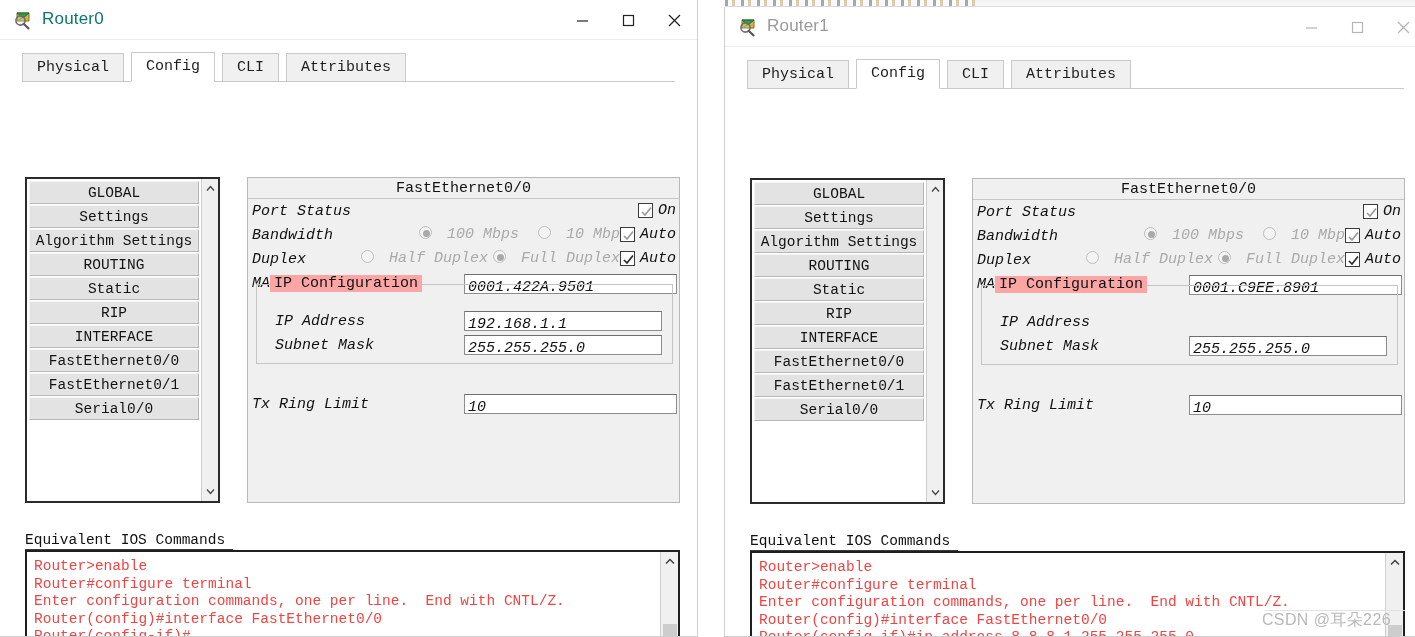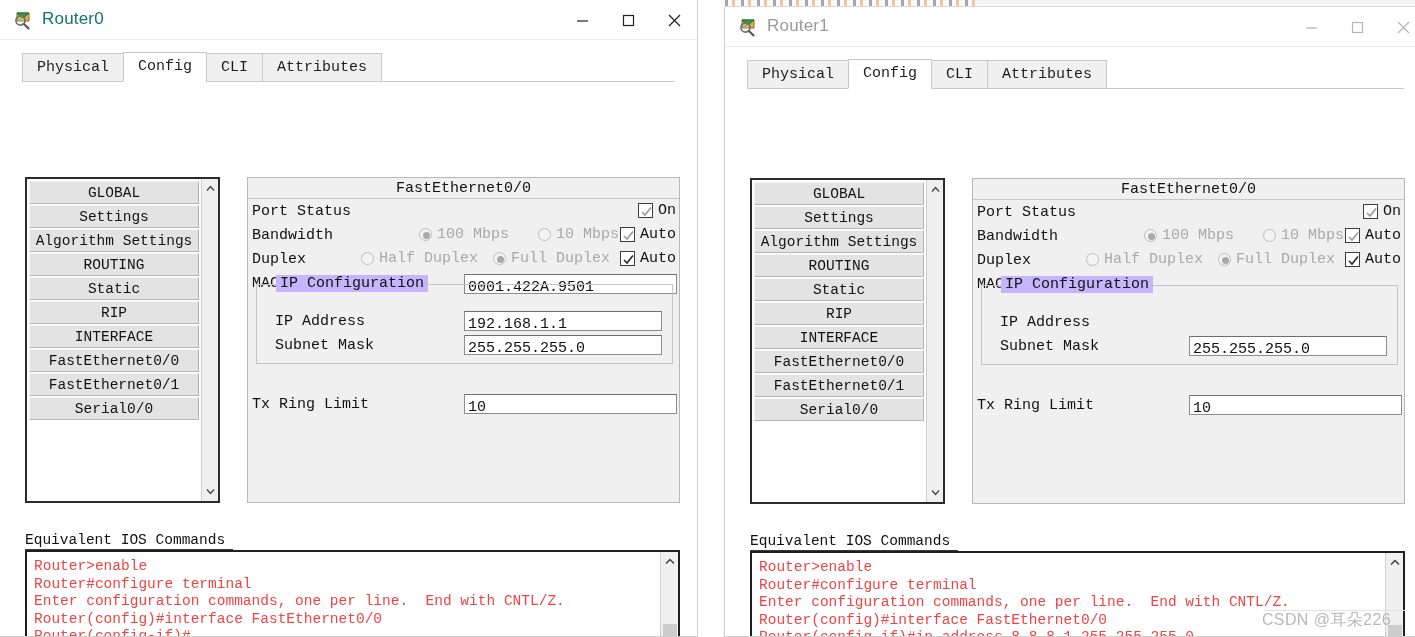--- a/index.html
+++ b/index.html
@@ -76,7 +76,7 @@
   .tabstrip-line {
     position: absolute; left: 22px; right: 22px; bottom: 0; height: 1px; background: #c9c9c9;
   }
-  .tabs { position: relative; display: flex; align-items: flex-end; height: 30px; z-index: 2;}
+  .tabs { position: relative; display: flex; align-items: flex-end; height: 30px; z-index: 2; gap: 8px;}
   .tab {
     font-family: "Liberation Mono", monospace;
     font-size: 15px;

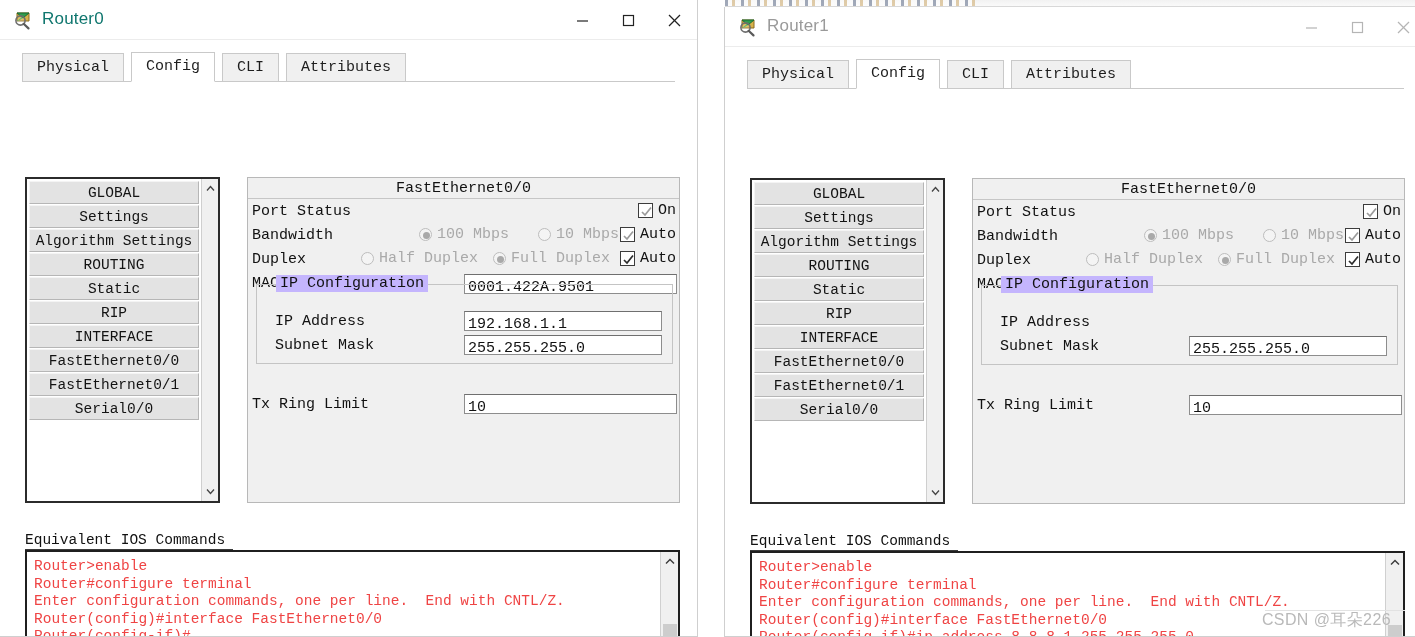--- a/index.html
+++ b/index.html
@@ -165,6 +165,7 @@
     font-family: "Liberation Mono", monospace;
     font-size: 15px;
     color: #111;
+    font-style: italic;
   }
   .row .lbl { position: absolute; left: 4px; top: 2px; white-space: nowrap; }
   .row .lbl.ind { left: 18px; }

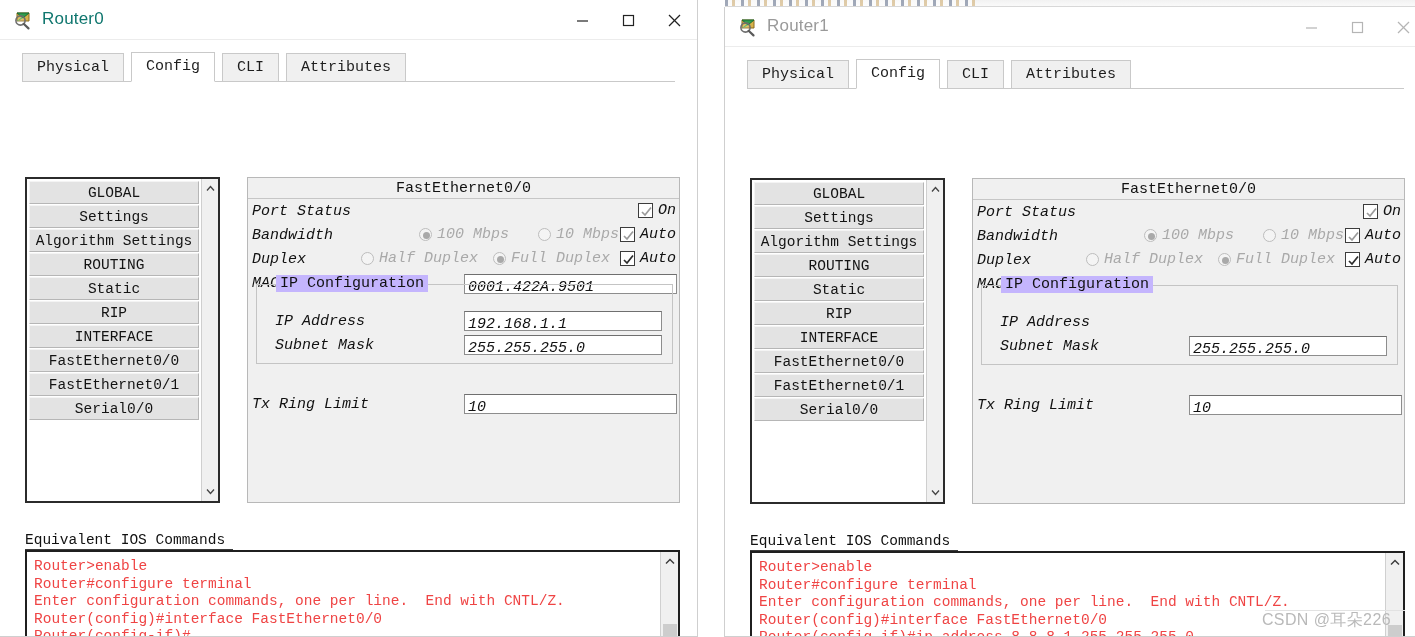--- a/index.html
+++ b/index.html
@@ -186,7 +186,7 @@
 
   .radio-grp {
     position: absolute; top: 1px;
-    display: flex; align-items: center; gap: 5px;
+    display: flex; align-items: flex-start; gap: 15px;
     color: #a9a9a9;
   }
   .radio {

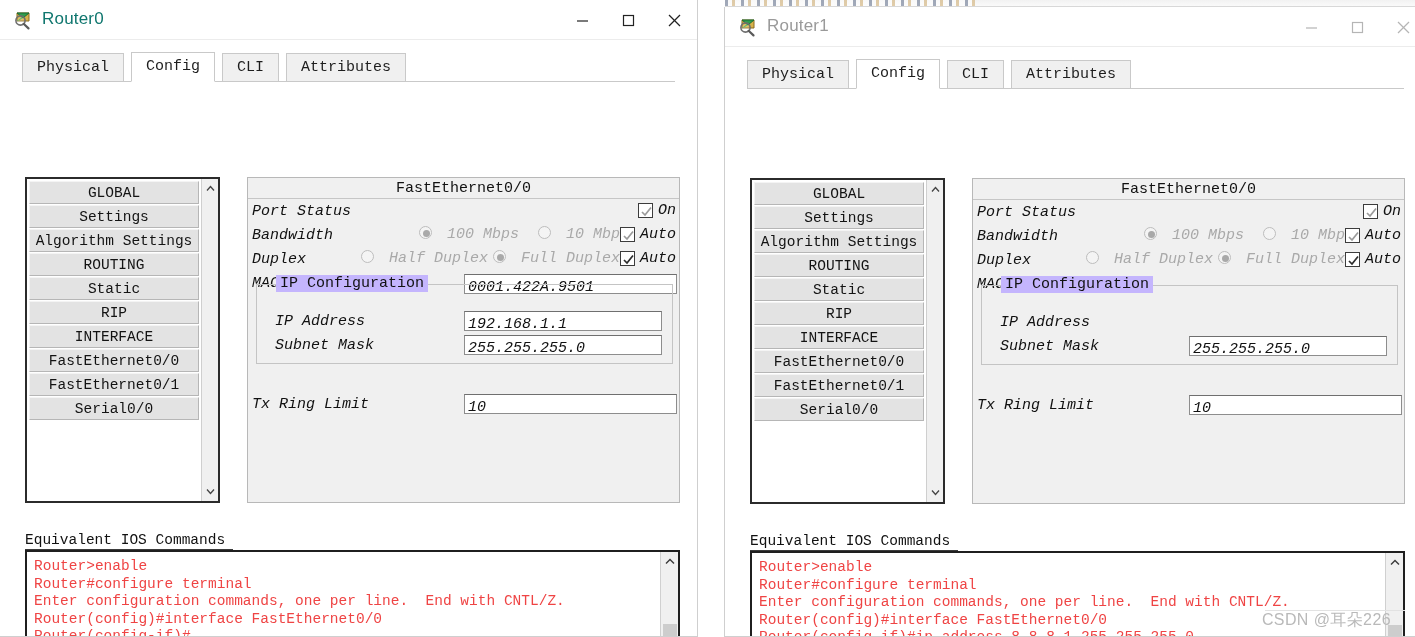--- a/index.html
+++ b/index.html
@@ -222,8 +222,8 @@
     border: 1px solid #c4c4c4;
   }
   .ipgroup-legend {
-    position: absolute; left: 19px; top: -10px;
-    background: #c4b5fd;
+    position: absolute; left: 13px; top: -10px;
+    background: #fca5a5;
     padding: 0 4px;
     font-family: "Liberation Mono", monospace;
     font-size: 15px; color: #111;

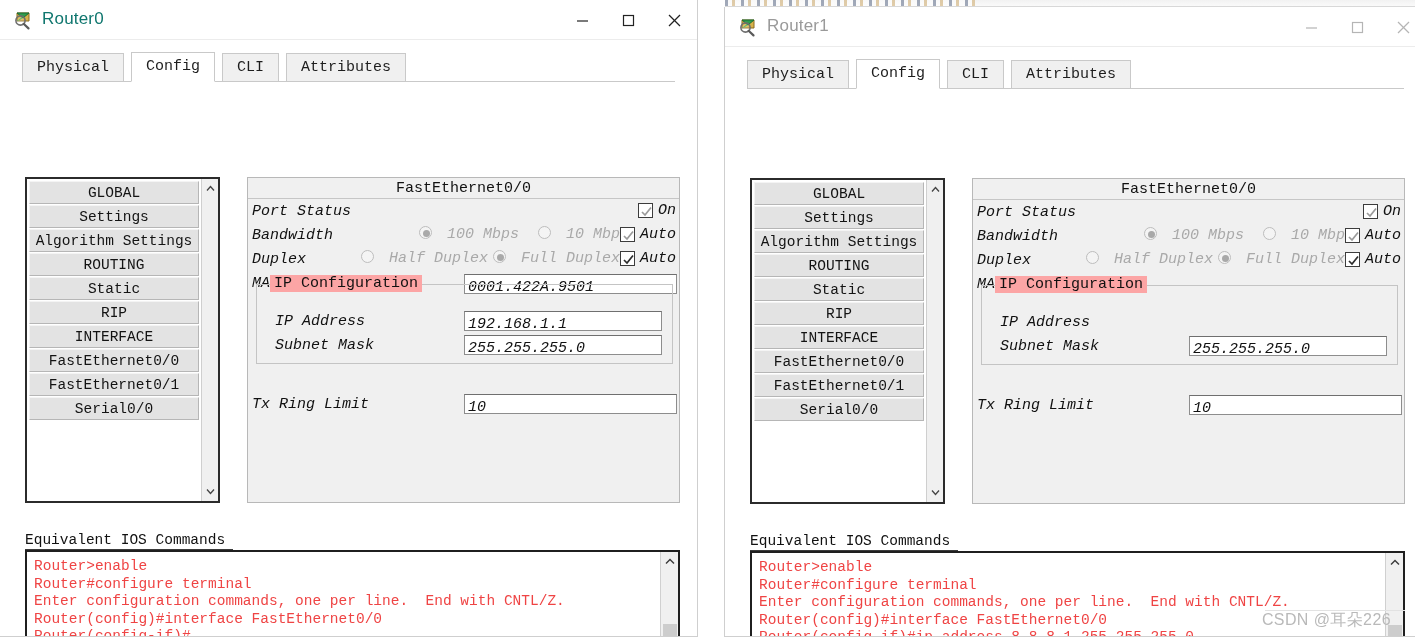--- a/index.html
+++ b/index.html
@@ -598,6 +598,7 @@
 
         <div class="row">
           <span class="lbl">MAC Address</span>
+          <span class="field" style="left:216px; top:1px; width:213px;">0001.C9EE.8901</span>
         </div>
 
         <div class="ipgroup">

